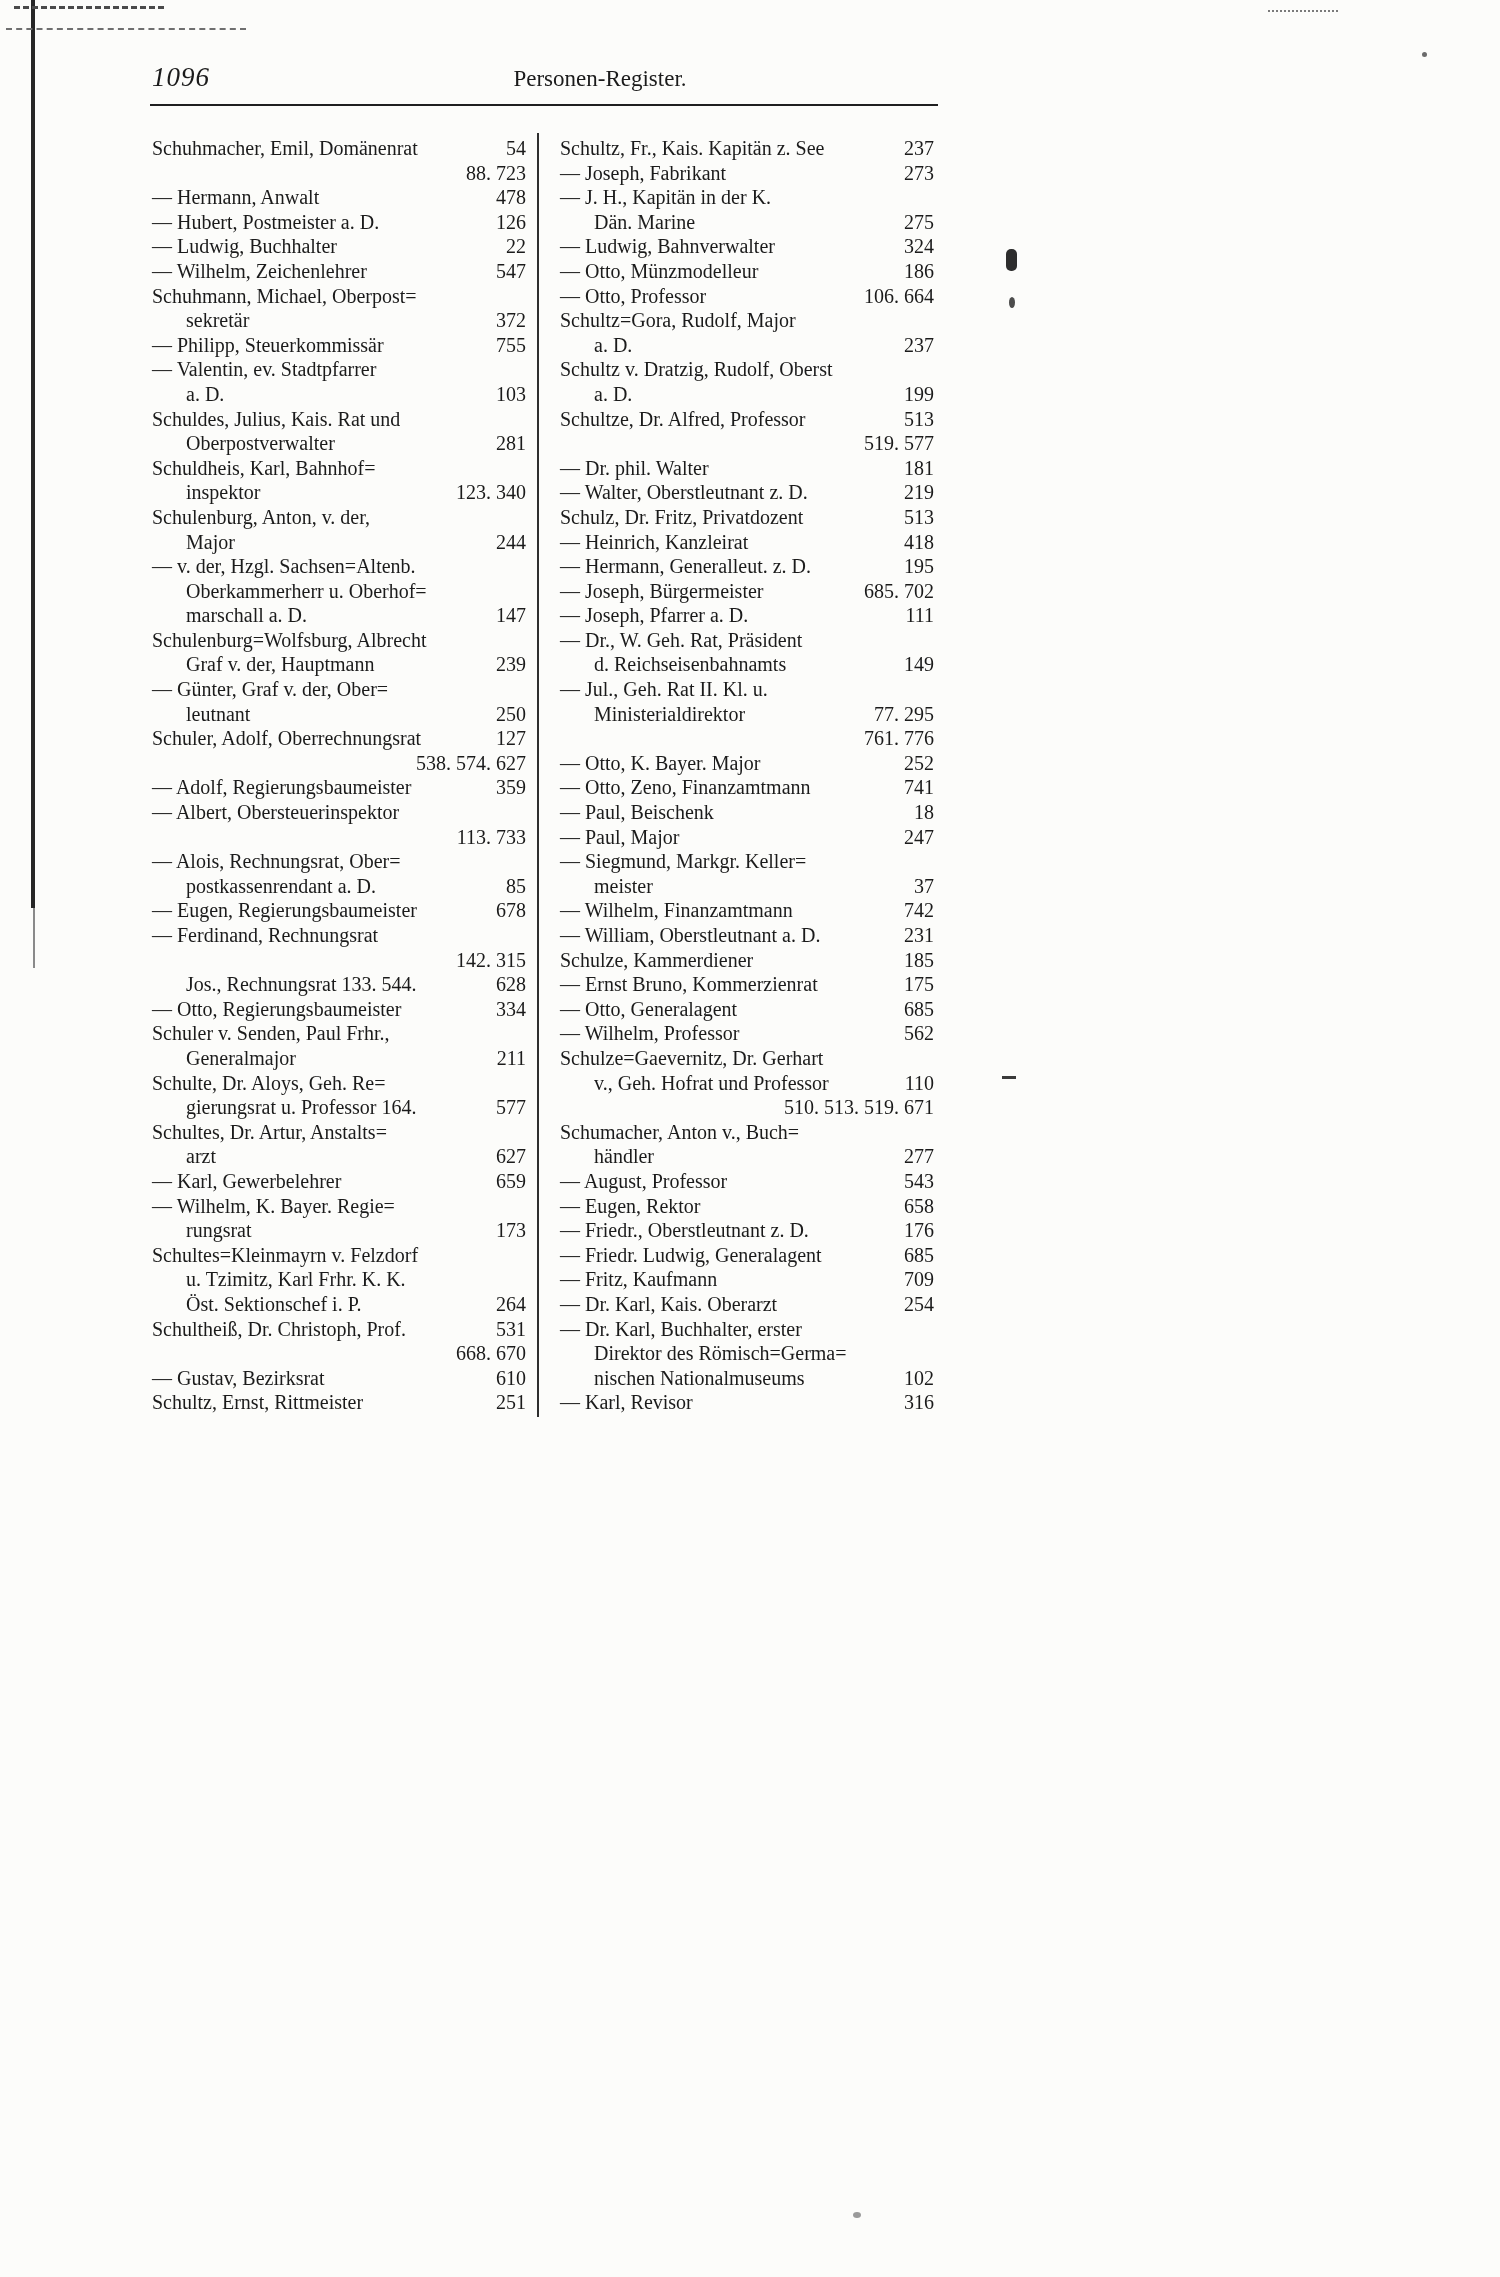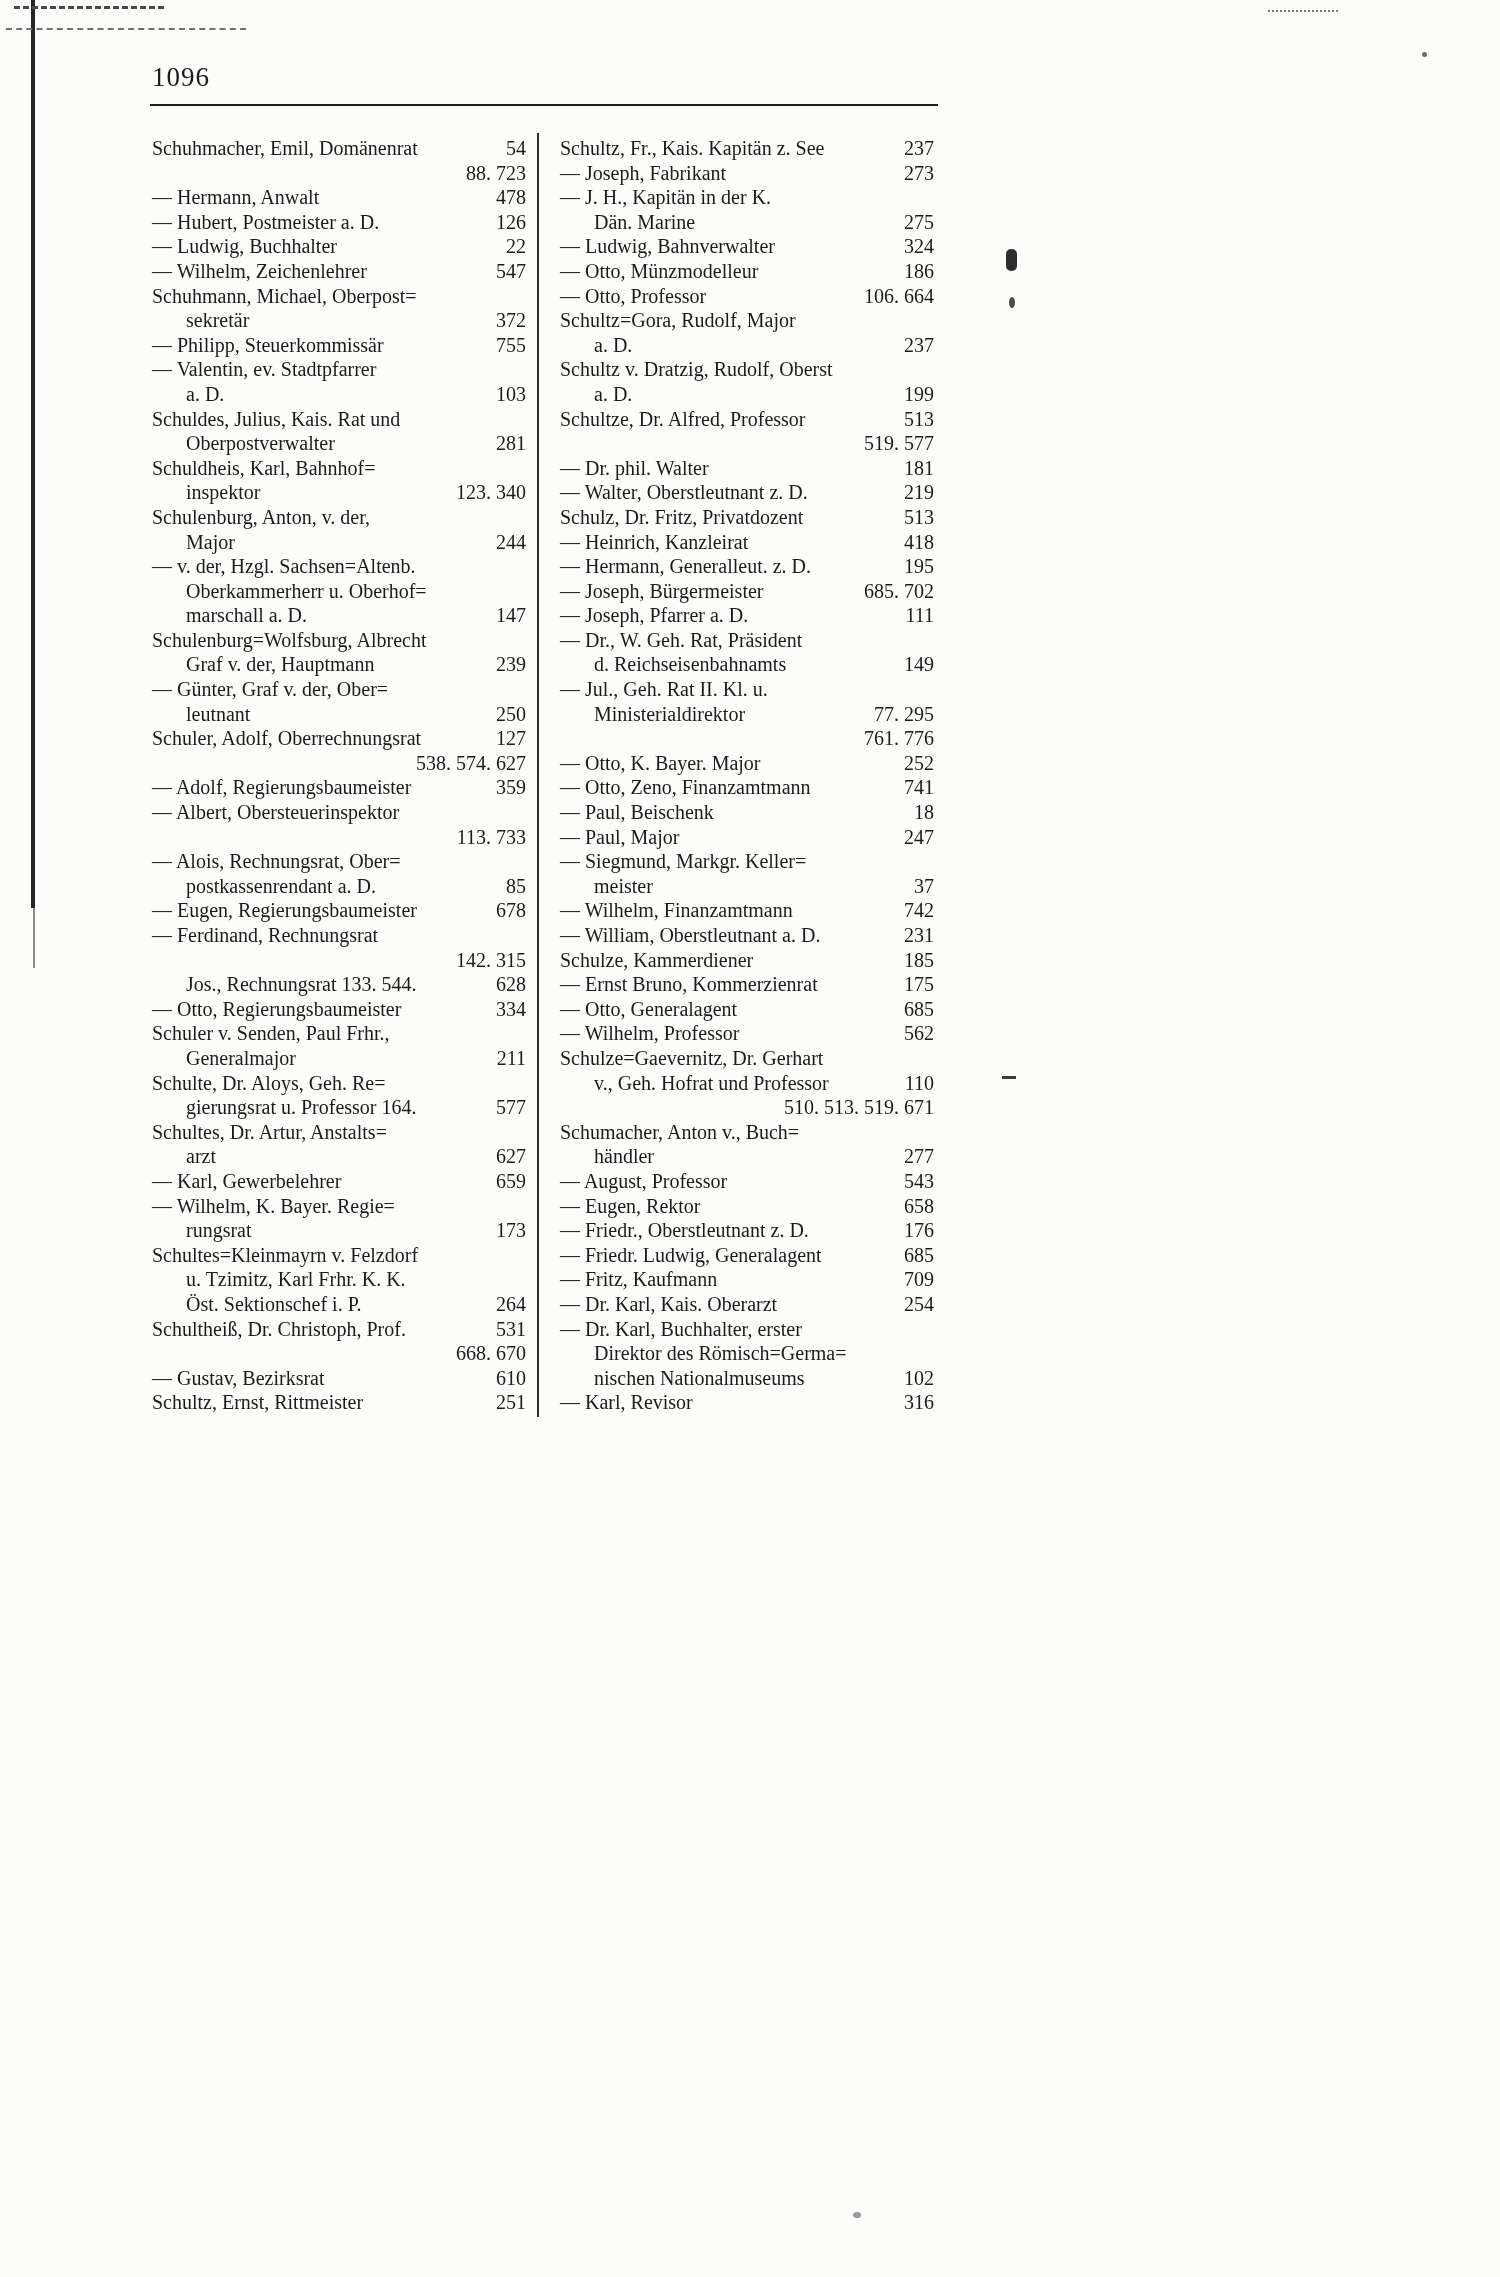--- a/index.html
+++ b/index.html
@@ -90,6 +90,7 @@
     left: 152px; top: 62px;
     font-size: 27px;
     letter-spacing: 1px;
+    font-style: italic;
   }
   .header-title {
     position: absolute;

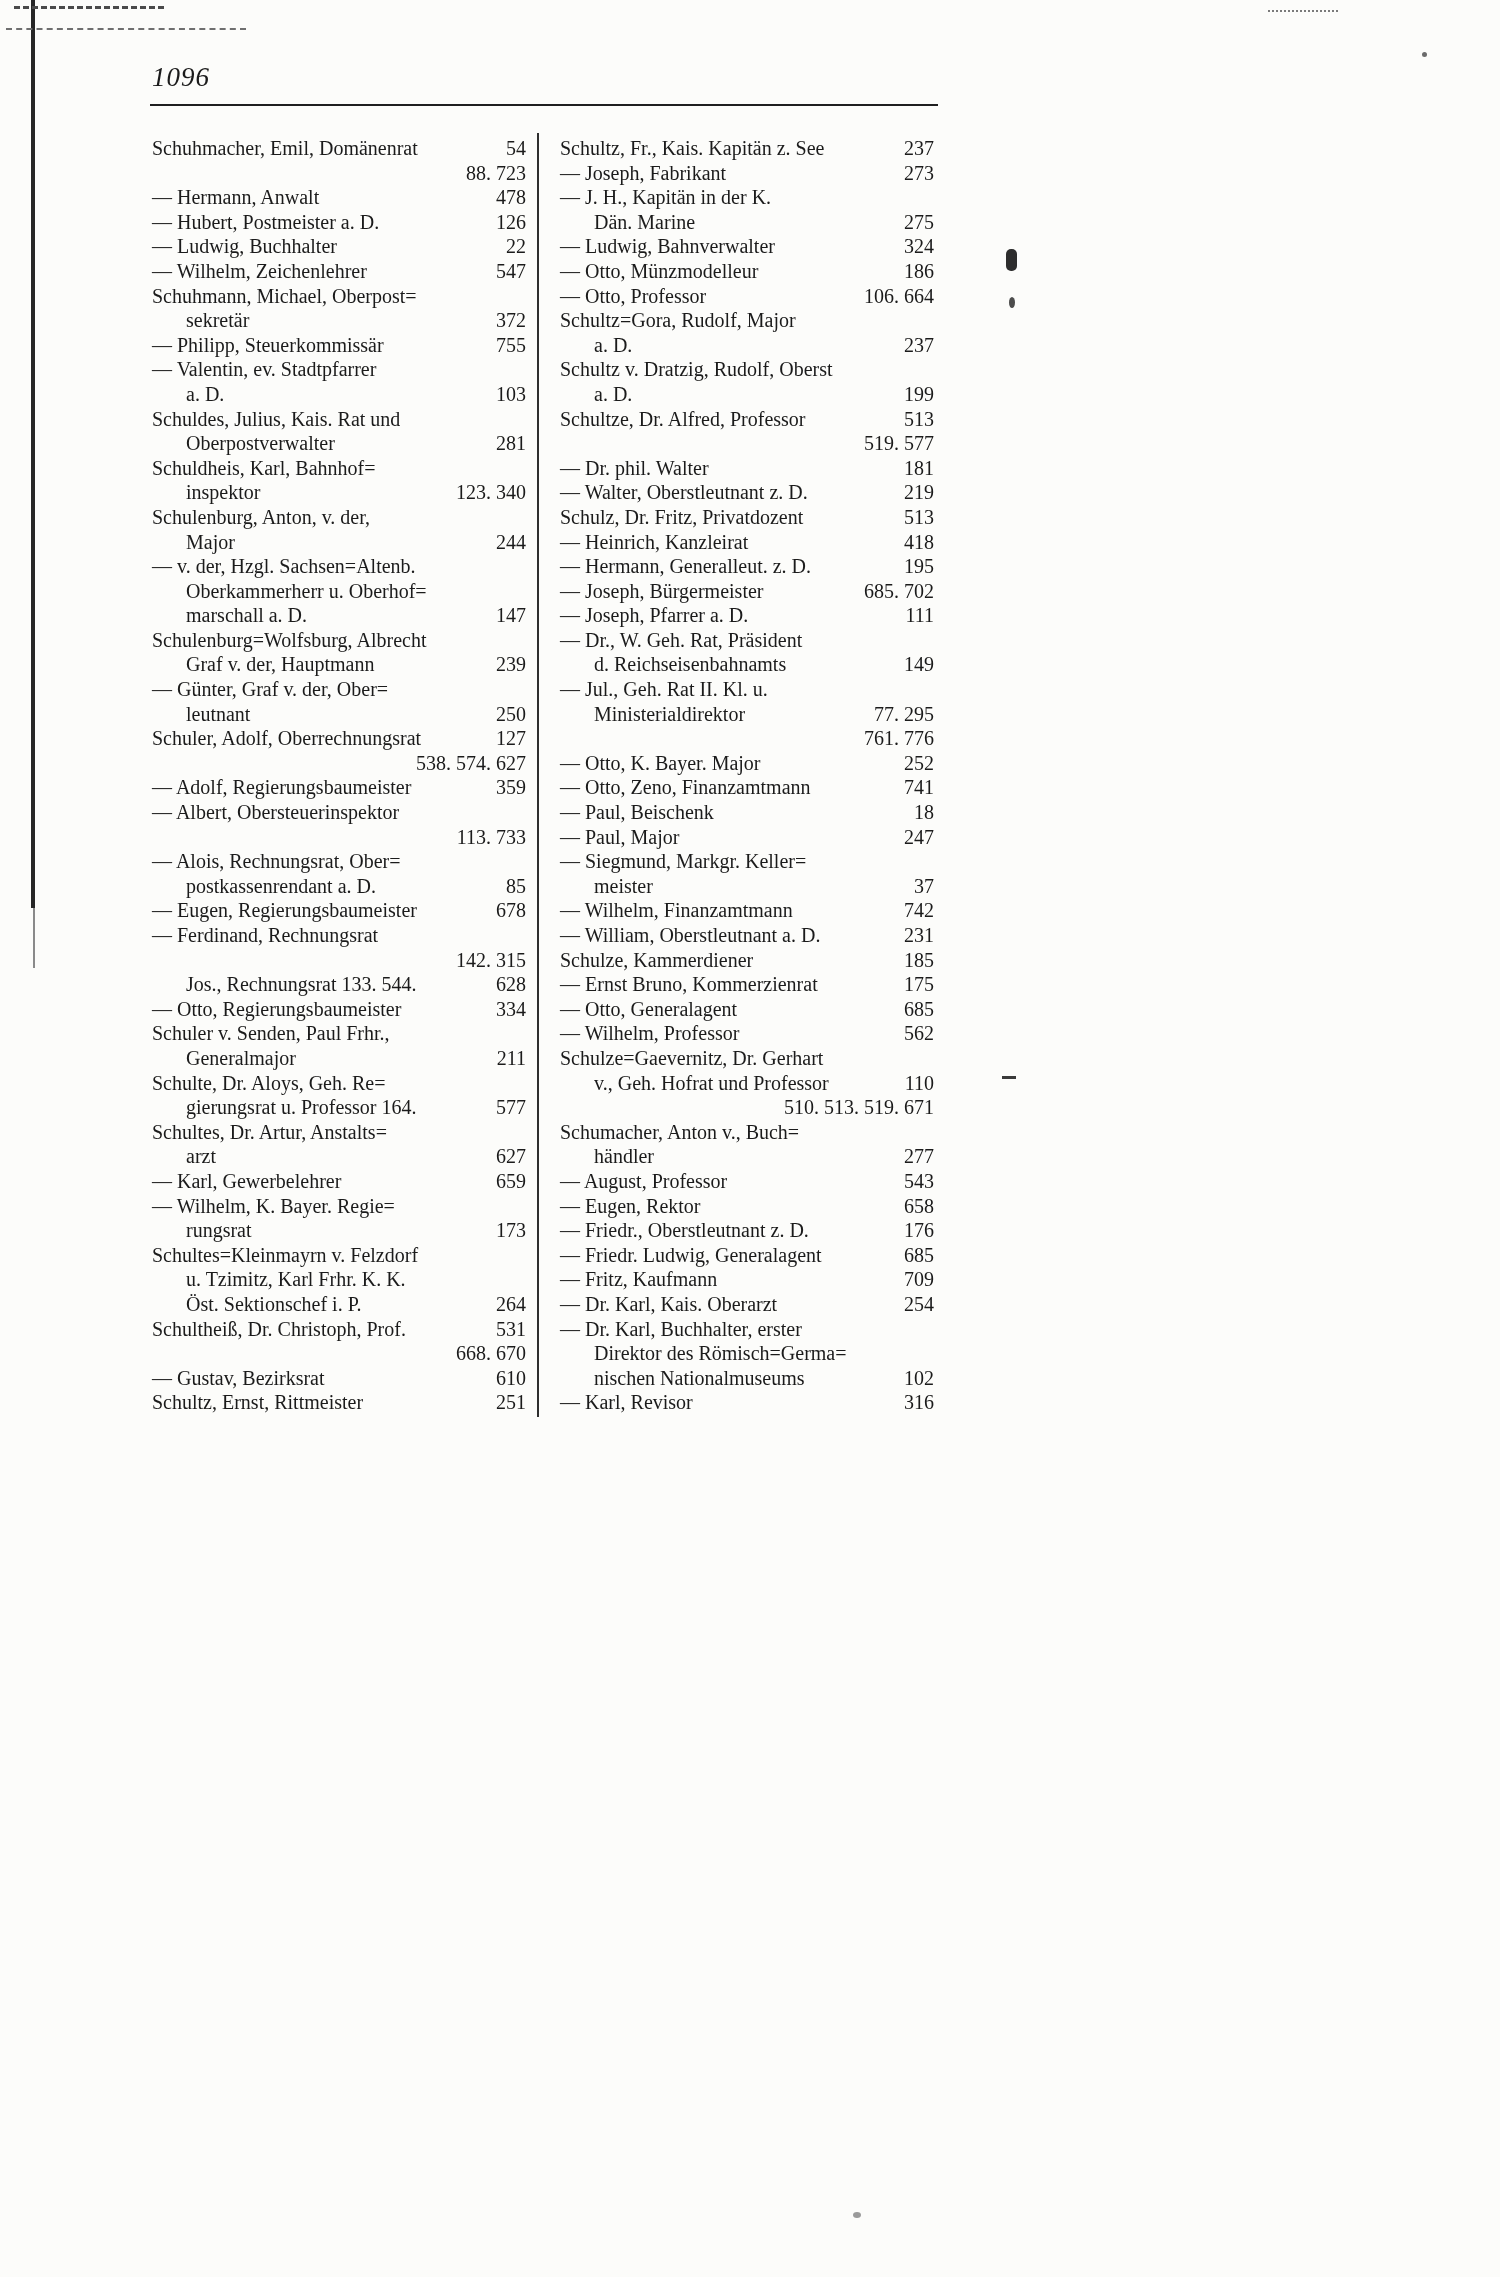--- a/index.html
+++ b/index.html
@@ -152,6 +152,7 @@
   <div class="blob-5"></div>
 
   <div class="header-num">1096</div>
+  <div class="header-title">Personen-Register.</div>
   <div class="header-rule"></div>
 
   <div class="divider"></div>

